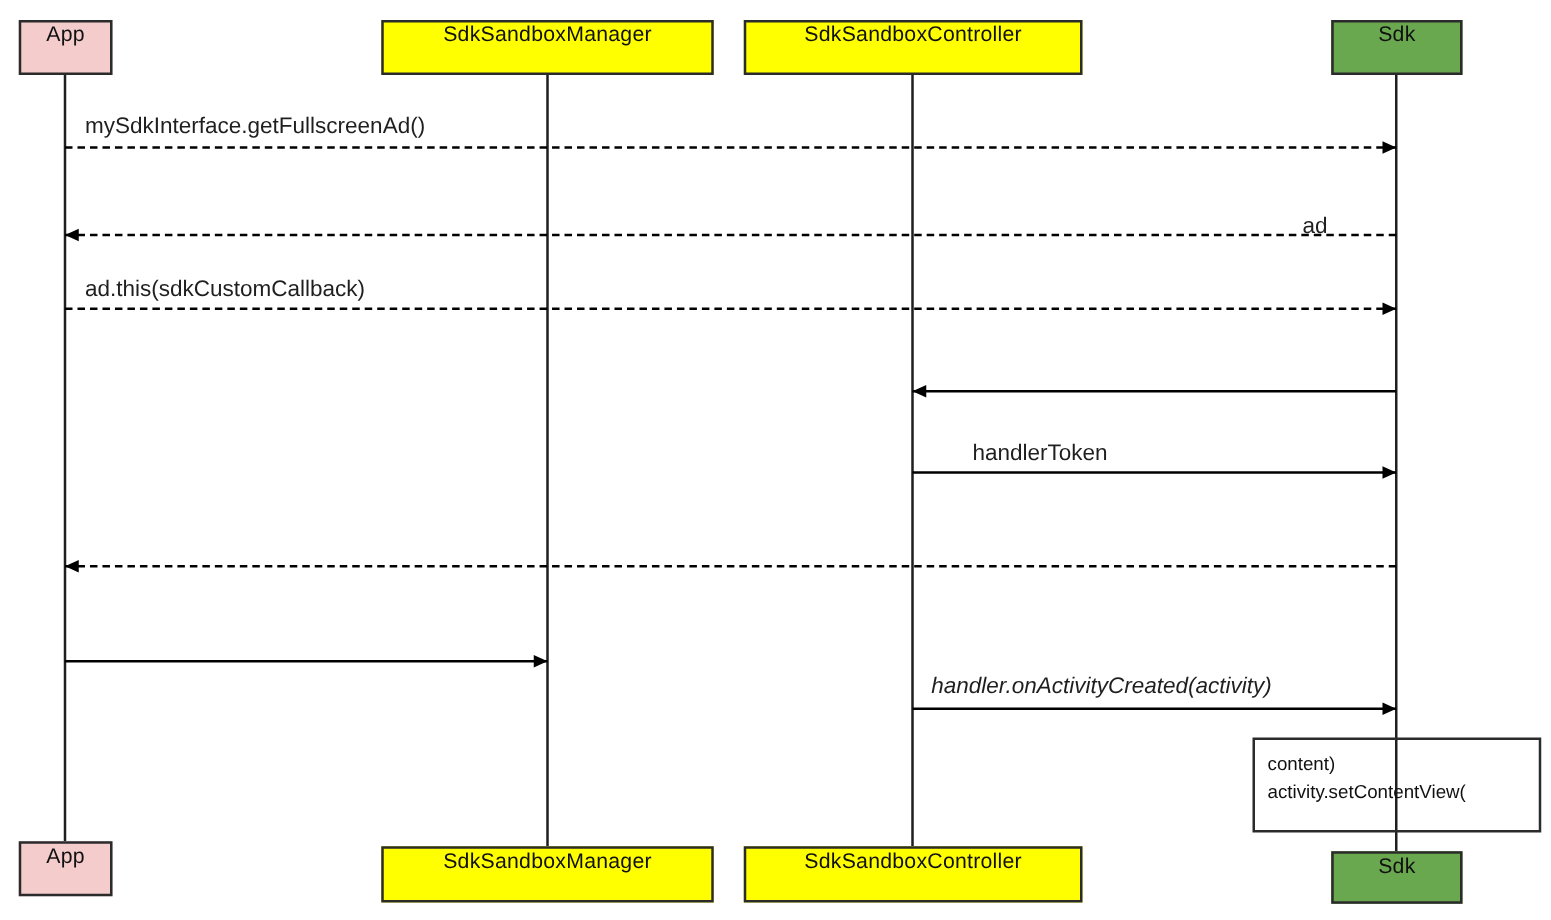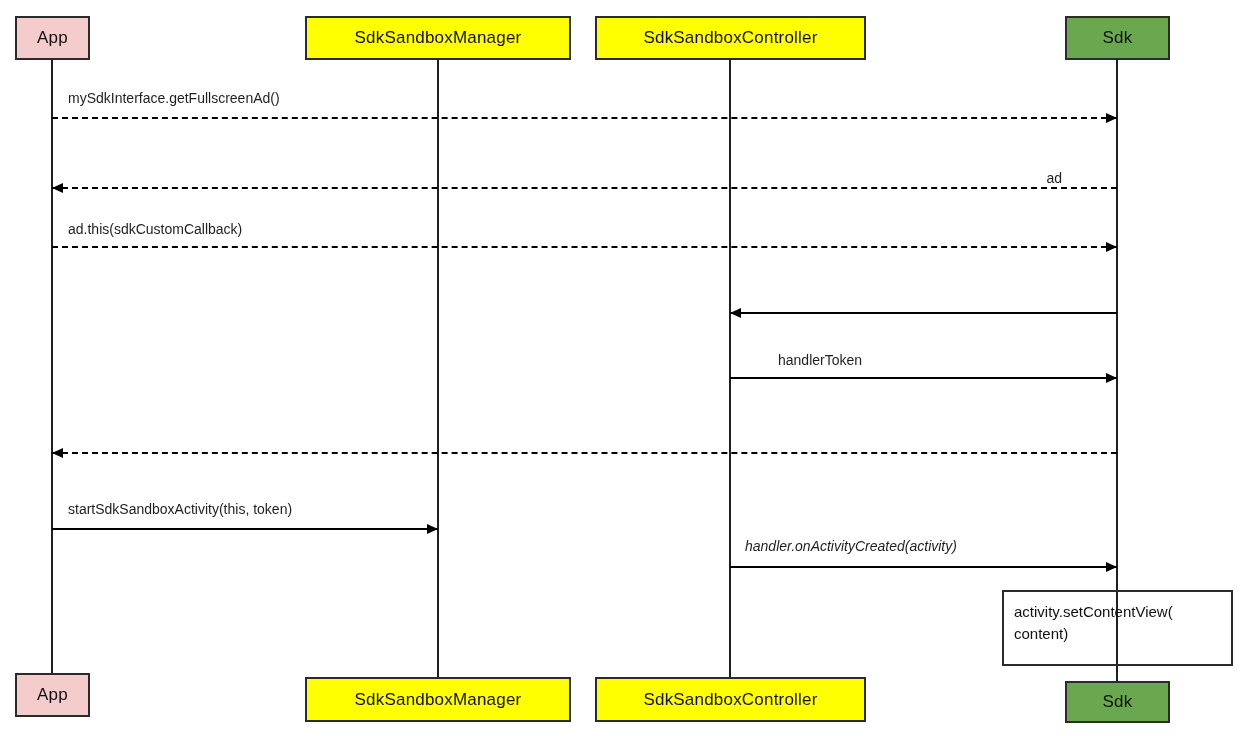--- a/index.html
+++ b/index.html
@@ -10,7 +10,7 @@
   .lifeline { position:absolute; width:2px; background:#1f1f1f; }
   .pbox {
     position:absolute; height:44px; border:2px solid #2b2b2b; box-sizing:border-box;
-    display:flex; align-items:center; justify-content:center;
+    display:flex; align-items:flex-start; justify-content:center;
     font-size:17px; color:#111; letter-spacing:0.2px;
   }
   .mline { position:absolute; height:0; border-top:2px solid #000; }

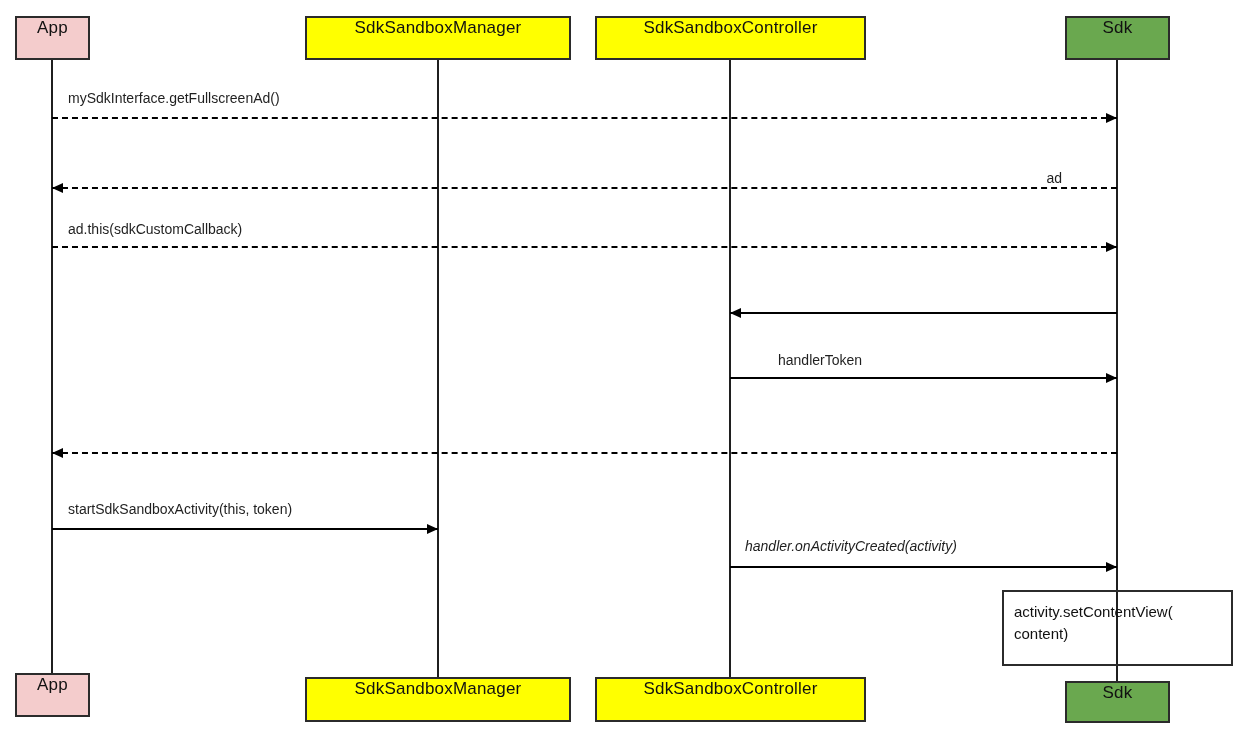--- a/index.html
+++ b/index.html
@@ -18,7 +18,7 @@
   .ah { position:absolute; width:0; height:0; border-top:5px solid transparent; border-bottom:5px solid transparent; }
   .ah.right { border-left:11px solid #000; }
   .ah.left  { border-right:11px solid #000; }
-  .mlabel { position:absolute; font-size:14px; color:#1f1f1f; white-space:nowrap; }
+  .mlabel { position:absolute; font-size:18px; color:#1f1f1f; white-space:nowrap; }
   .mlabel.alignright { text-align:right; }
   .note {
     position:absolute; border:2px solid #2b2b2b; box-sizing:border-box;

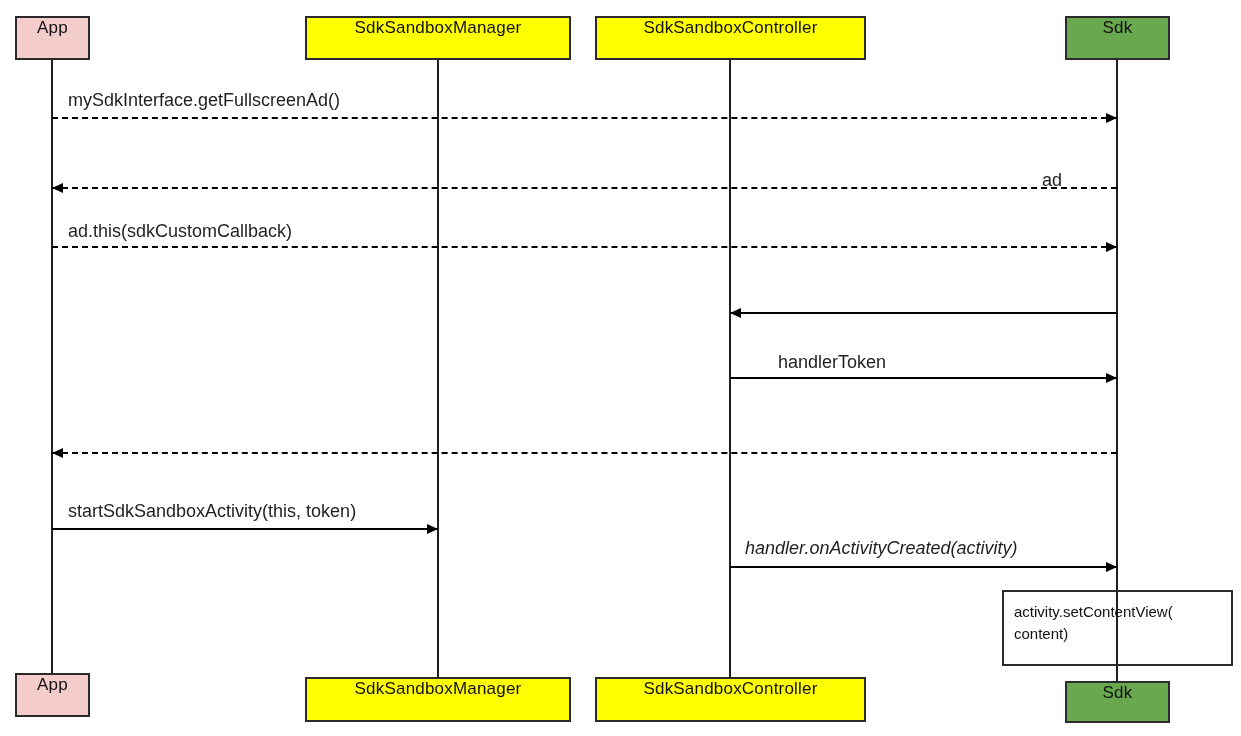--- a/index.html
+++ b/index.html
@@ -70,7 +70,6 @@
   <div class="mline dashed" style="left:52px; top:452px; width:1065px;"></div>
   <div class="ah left" style="left:52px; top:448px;"></div>
 
-  <div class="mlabel" style="left:68px; top:501px;">startSdkSandboxActivity(this, token)</div>
   <div class="mline" style="left:52px; top:528px; width:386px;"></div>
   <div class="ah right" style="left:427px; top:524px;"></div>
 

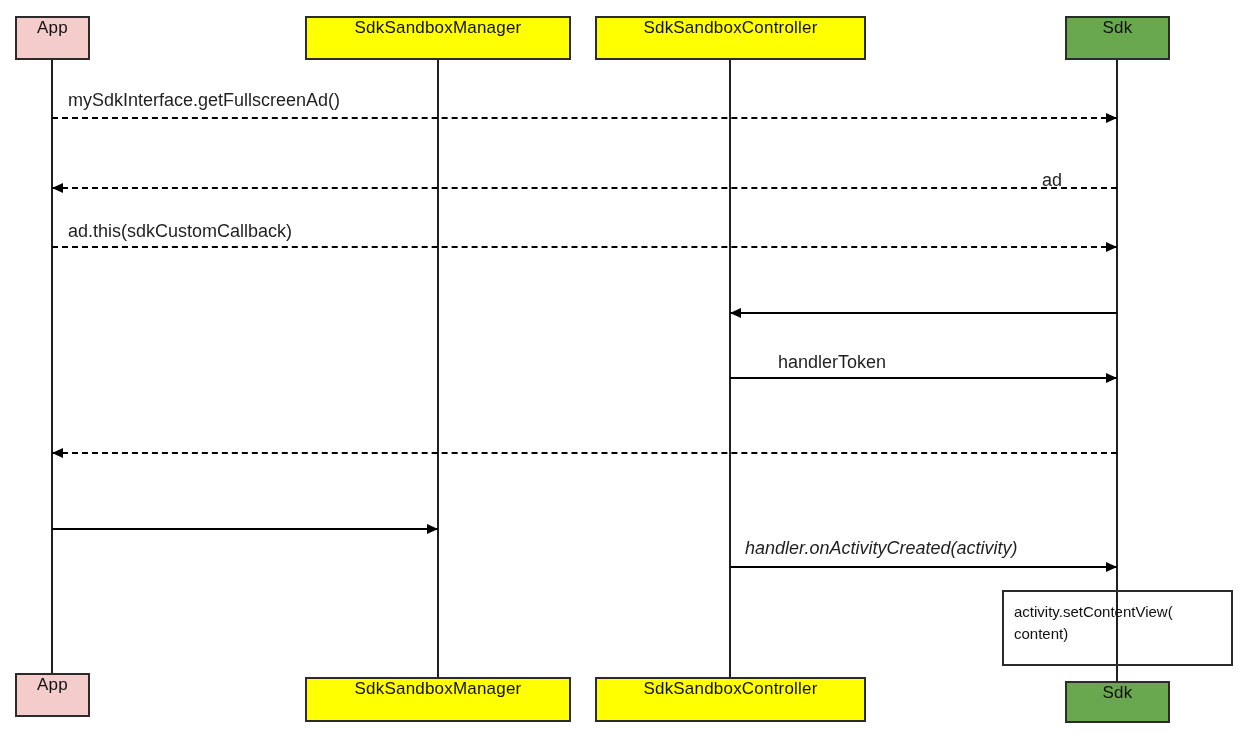--- a/index.html
+++ b/index.html
@@ -78,8 +78,8 @@
   <div class="ah right" style="left:1106px; top:562px;"></div>
 
   <div class="note" style="left:1002px; top:590px; width:231px; height:76px;">
+    <div>content)</div>
     <div>activity.setContentView(</div>
-    <div>content)</div>
   </div>
 
   <div class="pbox" style="left: 15px; top: 673px; width: 75px; background: rgb(244, 204, 204);">

